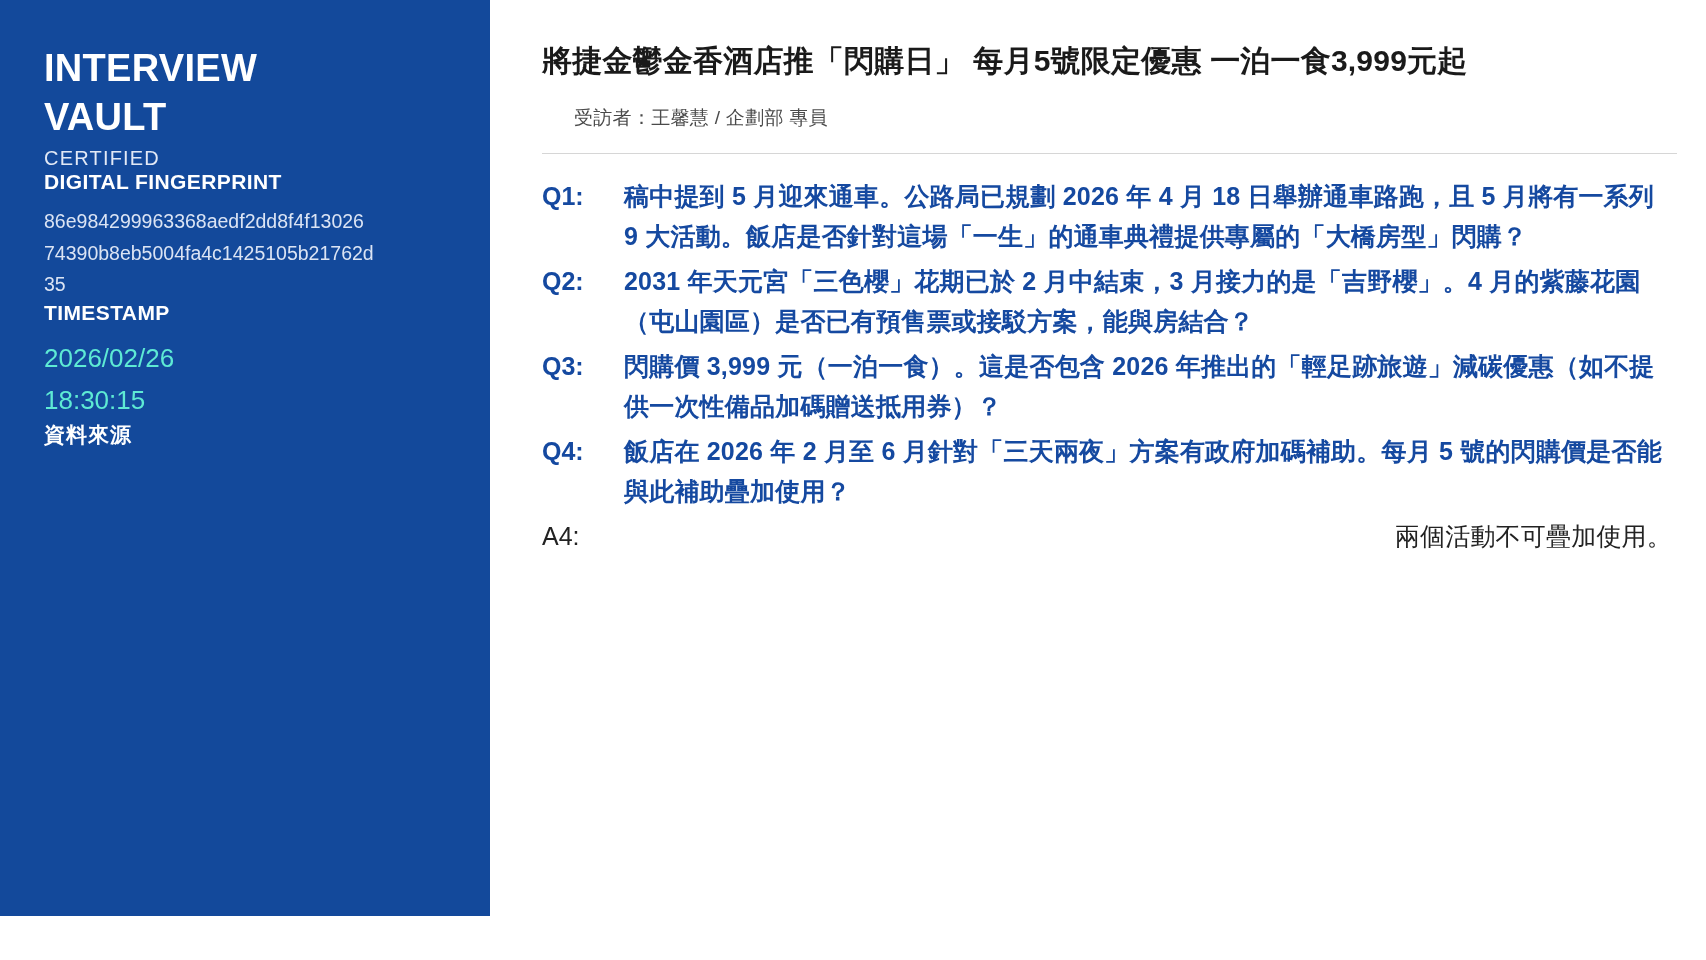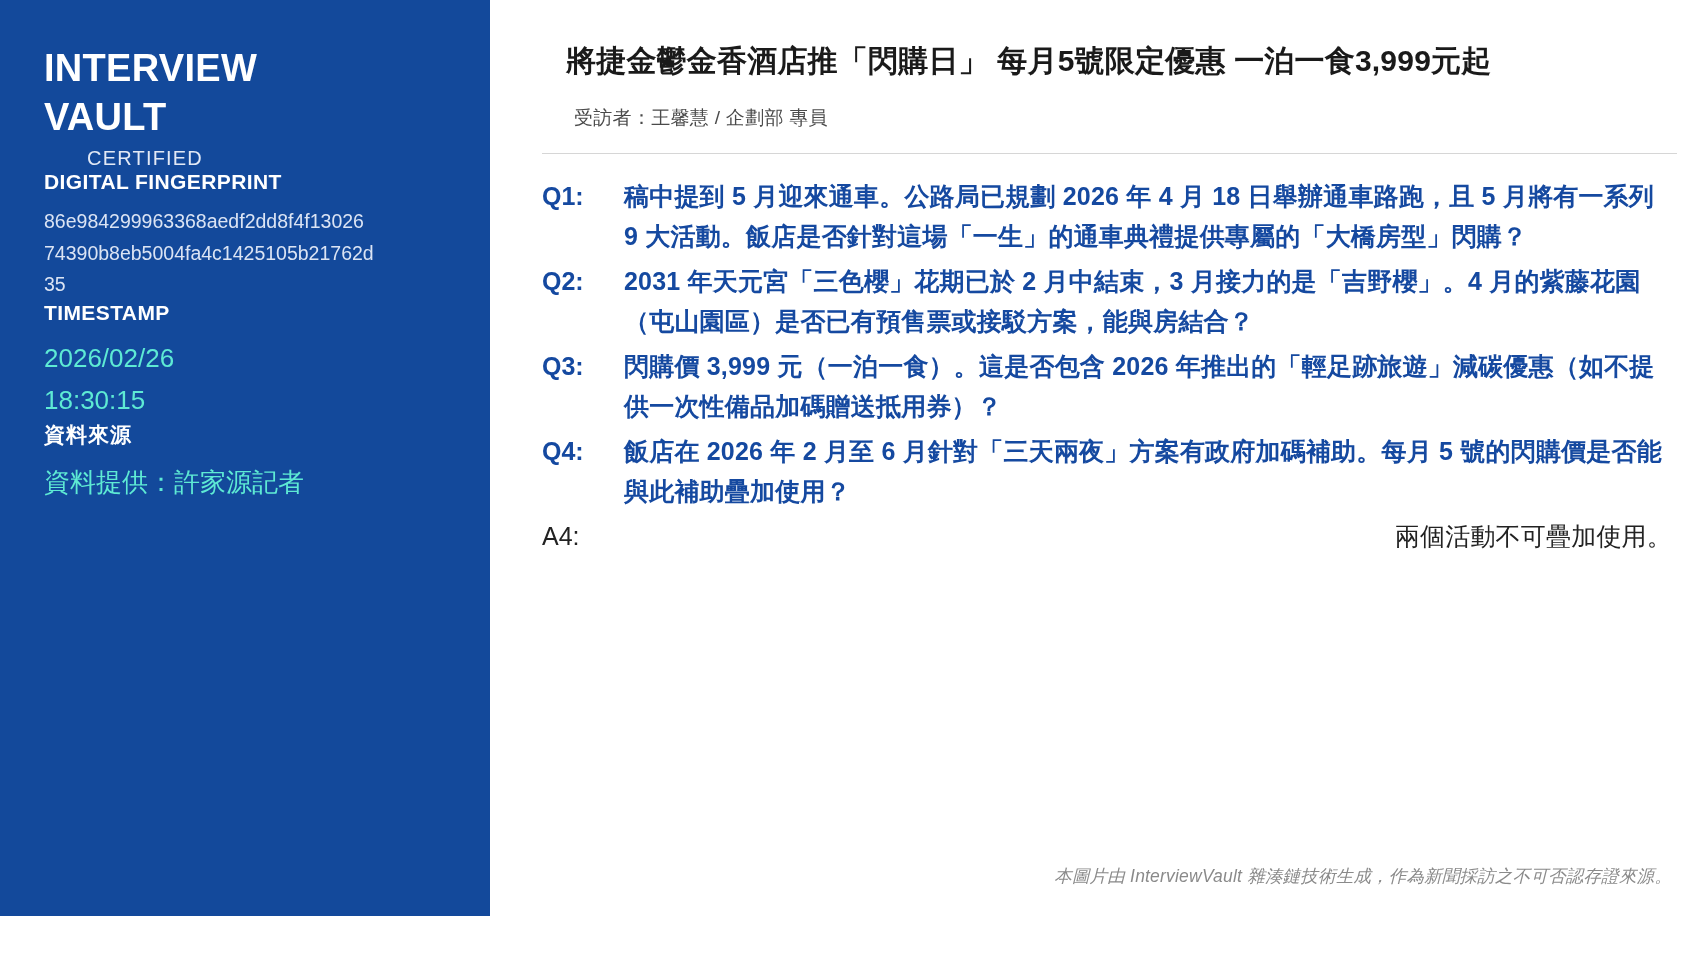--- a/index.html
+++ b/index.html
@@ -75,7 +75,6 @@
     line-height: 1.42;
     letter-spacing: 0.2px;
     max-width: 1090px;
-    margin-left: 24px;
   }
   .interviewee {
     margin-top: 22px;

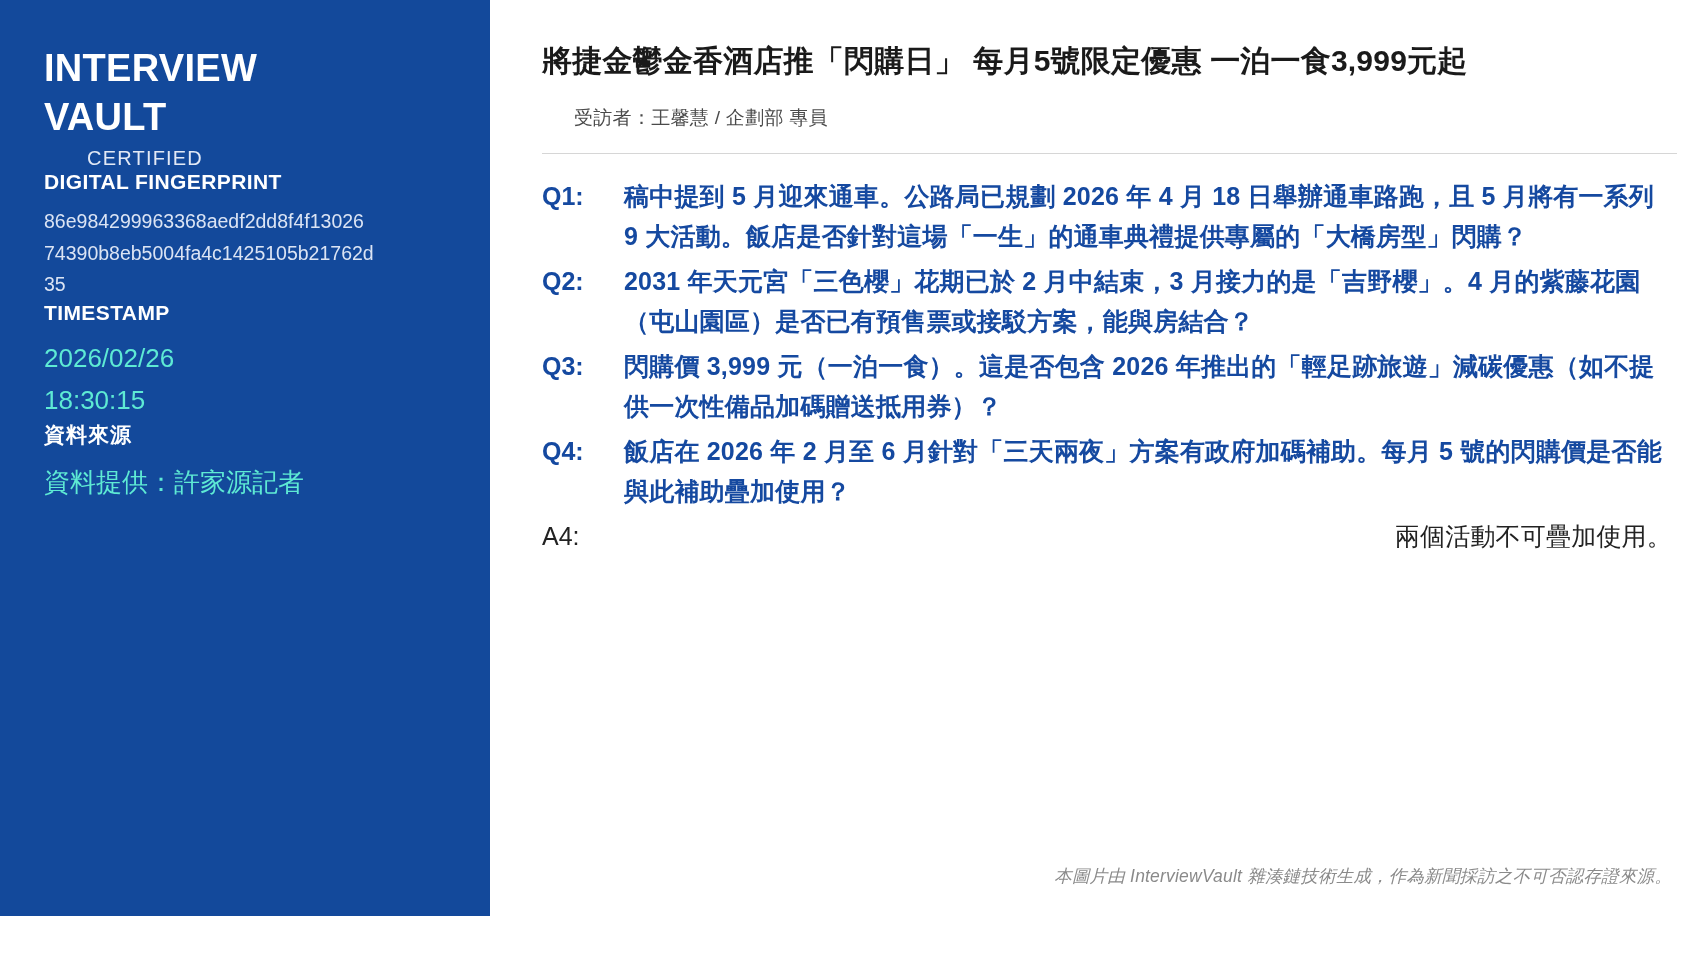--- a/index.html
+++ b/index.html
@@ -36,7 +36,6 @@
     font-size: 20px;
     letter-spacing: 1.2px;
     color: #e2e9f6;
-    margin-left: 43px;
   }
   .section {
   }

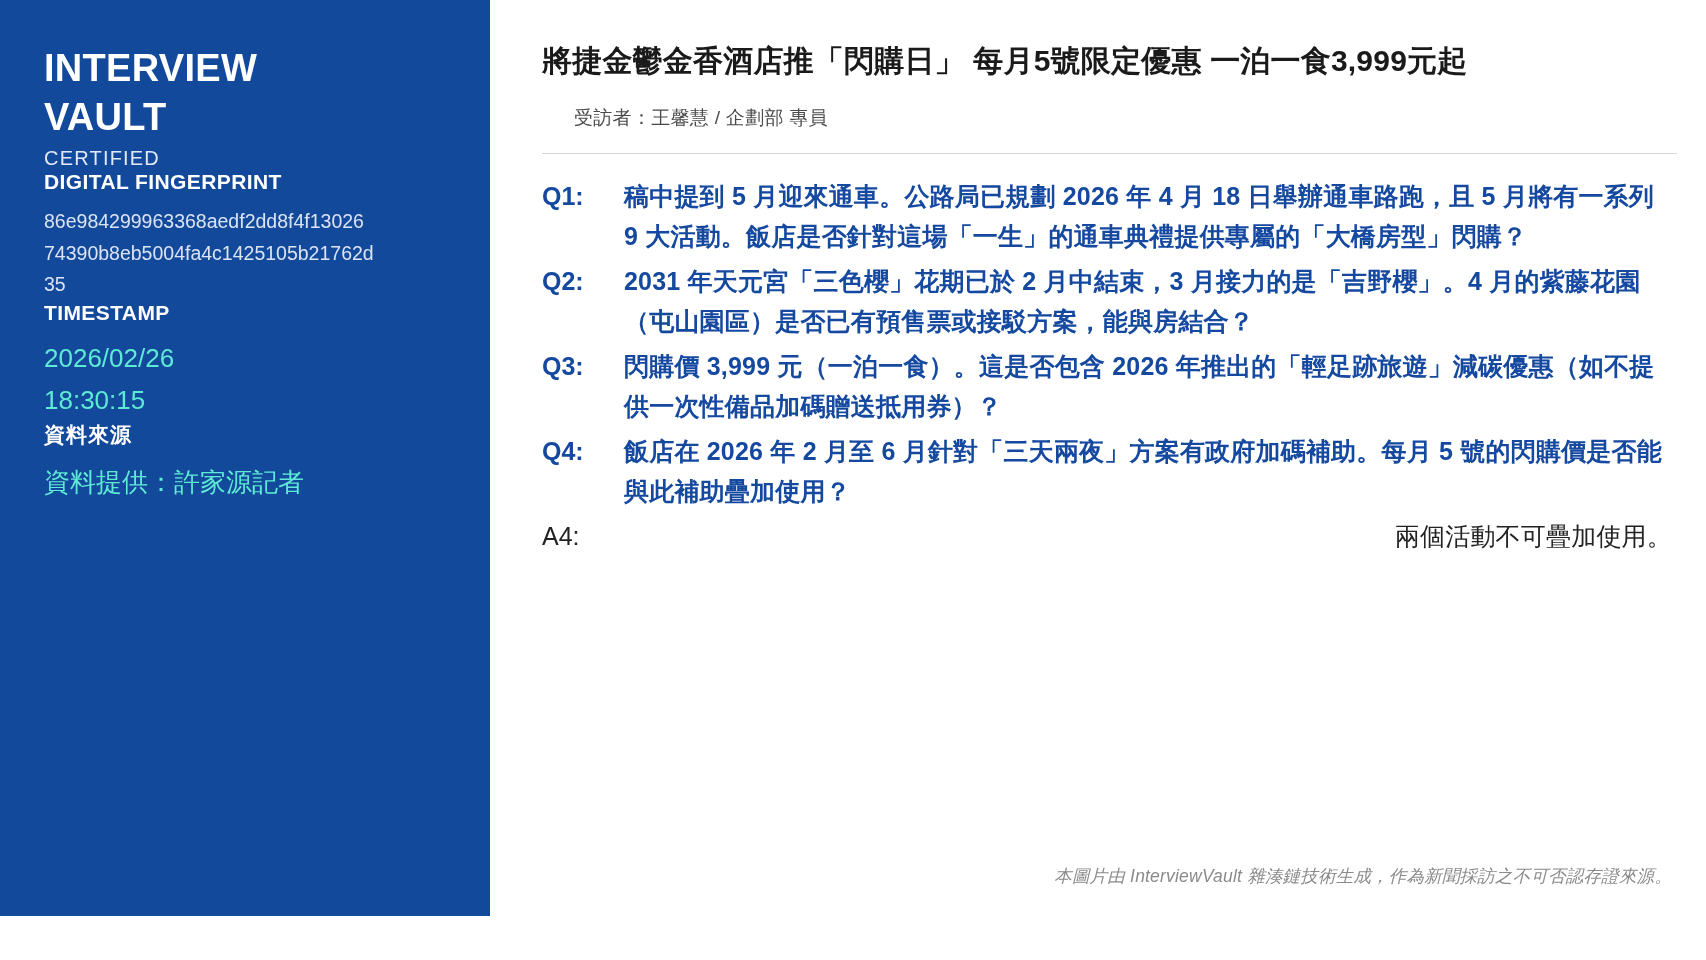--- a/index.html
+++ b/index.html
@@ -159,7 +159,6 @@
 
     <div class="section">
       <div class="section-title zh">資料來源</div>
-      <div class="plain-block">資料提供：許家源記者</div>
     </div>
   </aside>
 

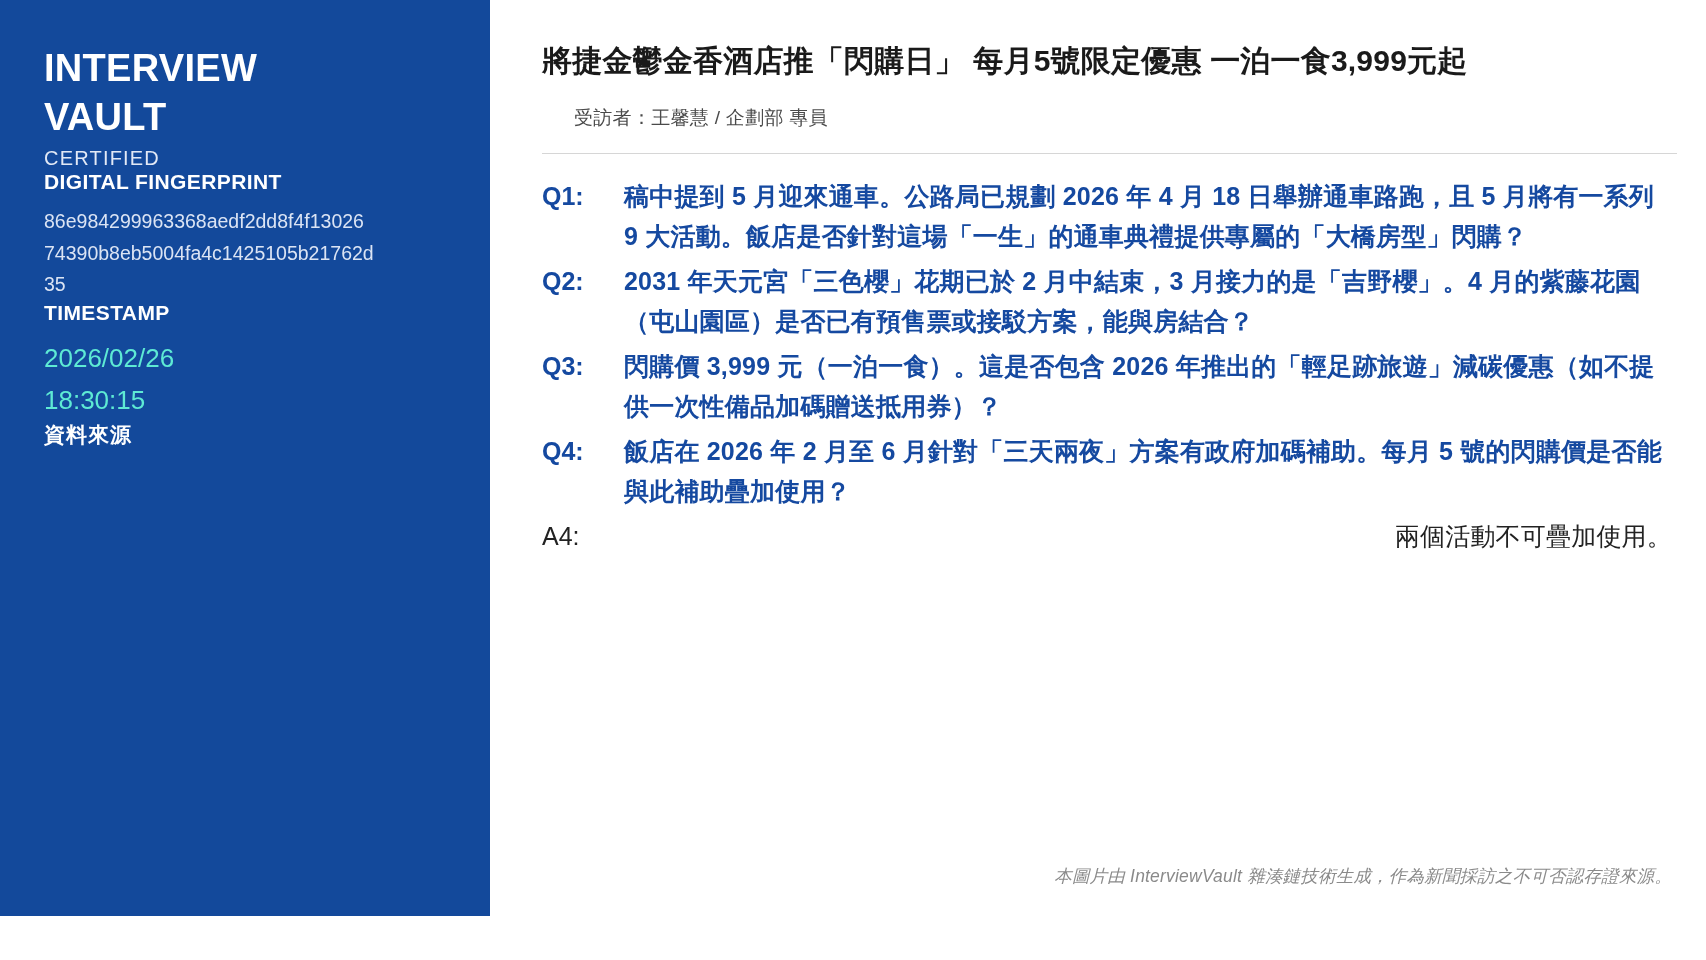--- a/index.html
+++ b/index.html
@@ -190,7 +190,6 @@
       </div>
     </div>
 
-    <div class="footer-note">本圖片由 InterviewVault 雜湊鏈技術生成，作為新聞採訪之不可否認存證來源。</div>
   </main>
 
 </div>

